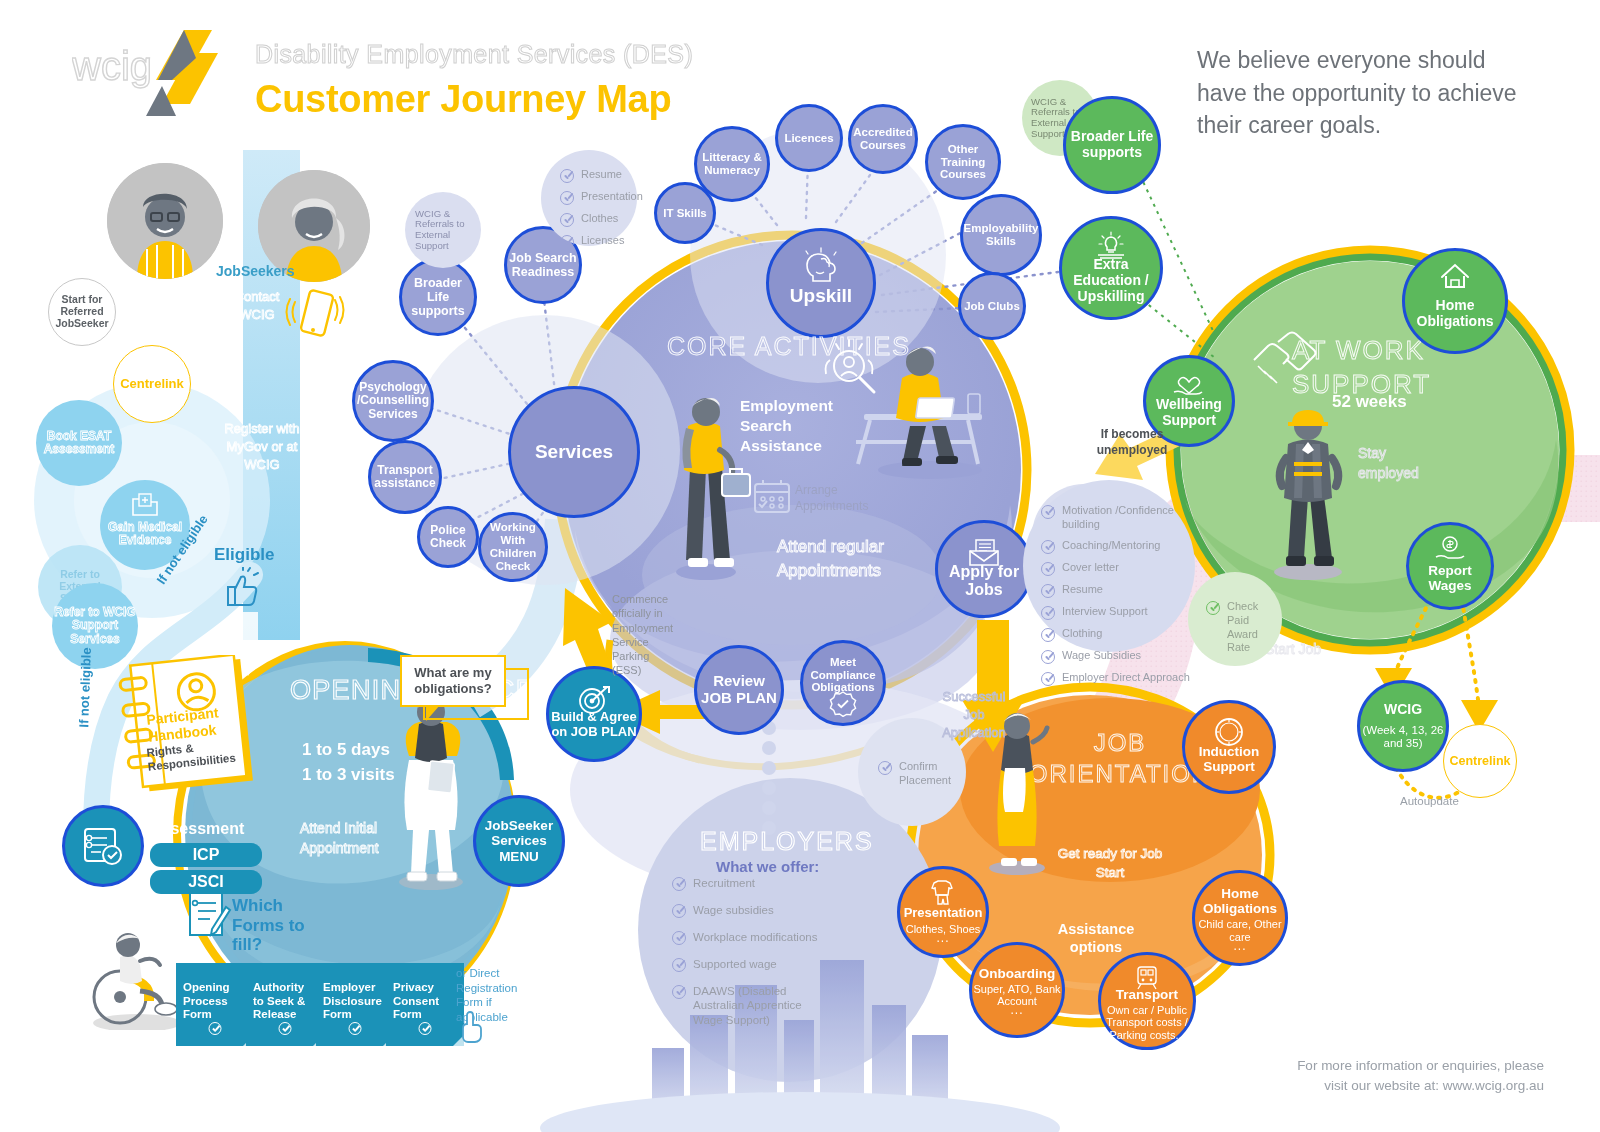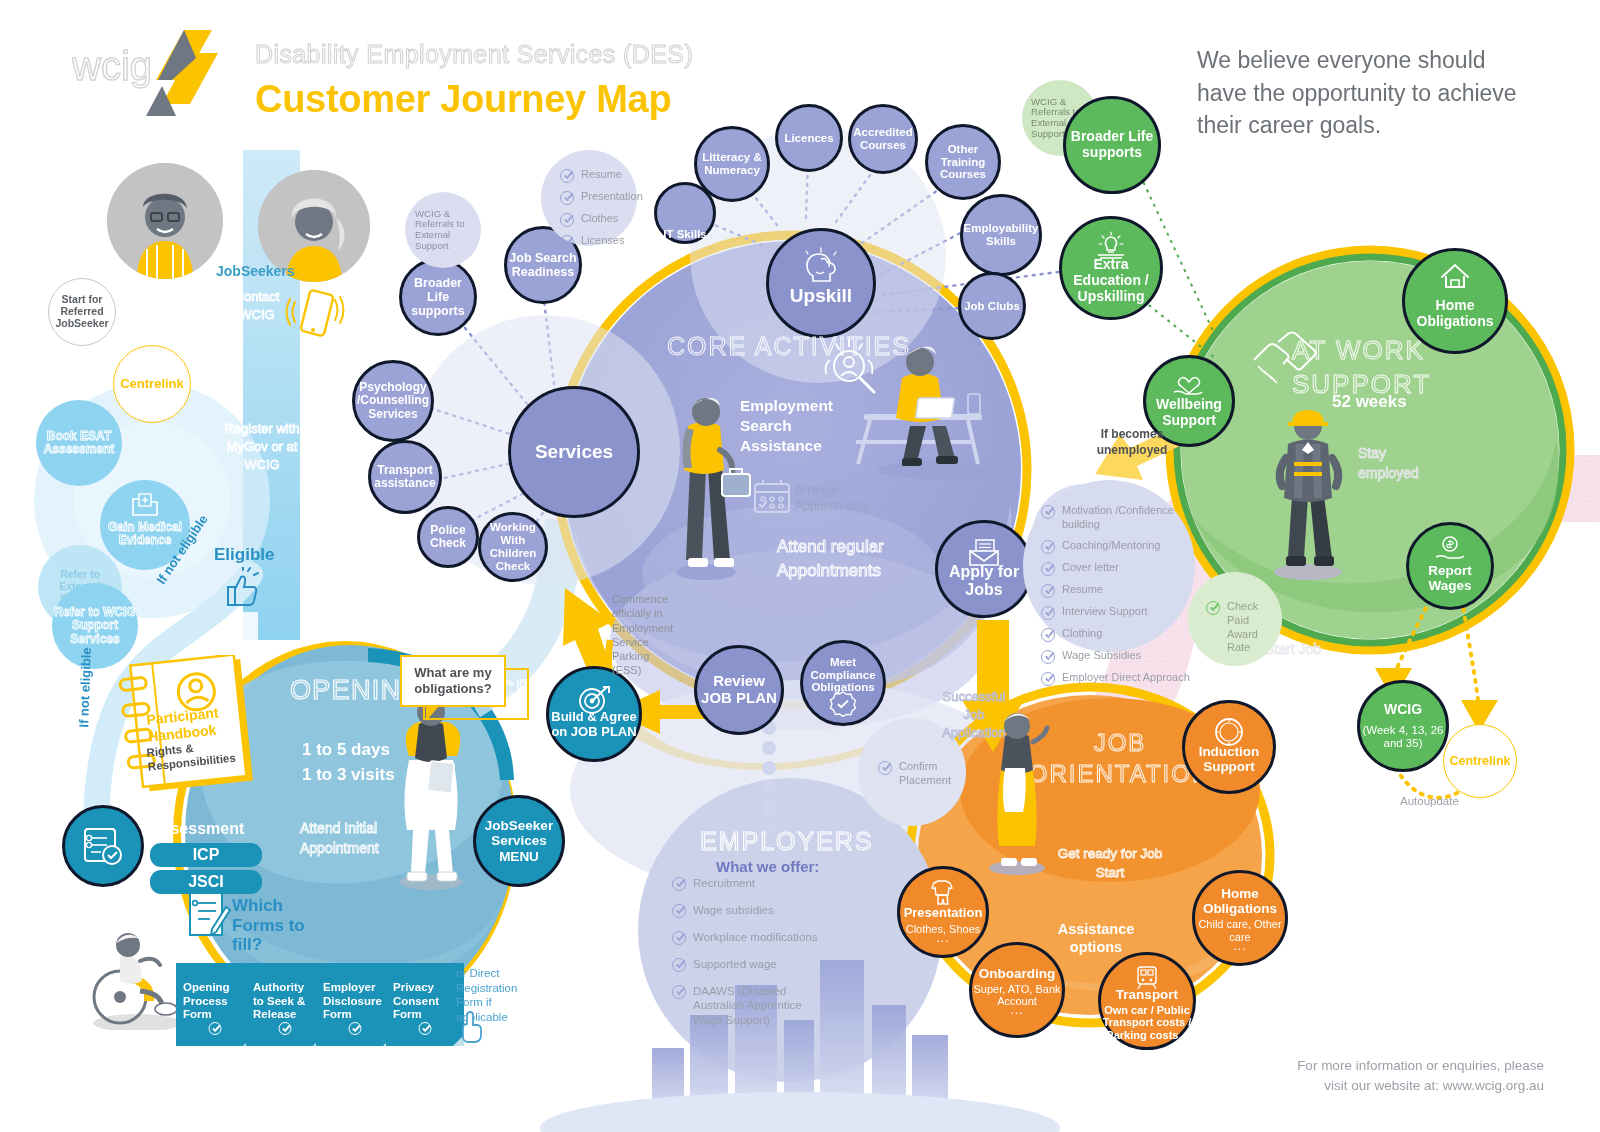--- a/index.html
+++ b/index.html
@@ -24,7 +24,7 @@
     color:#fff;
     font-weight:bold;
   }
-  .bub.ring { border:3px solid #0f172a; }
+  .bub.ring { border:3px solid #1d4ed8; }
   .bub .sub { font-weight:normal; font-size:11px; margin-top:2px; }
   .bub .dots { font-weight:normal; font-size:12px; letter-spacing:1px; line-height:.6; }
 

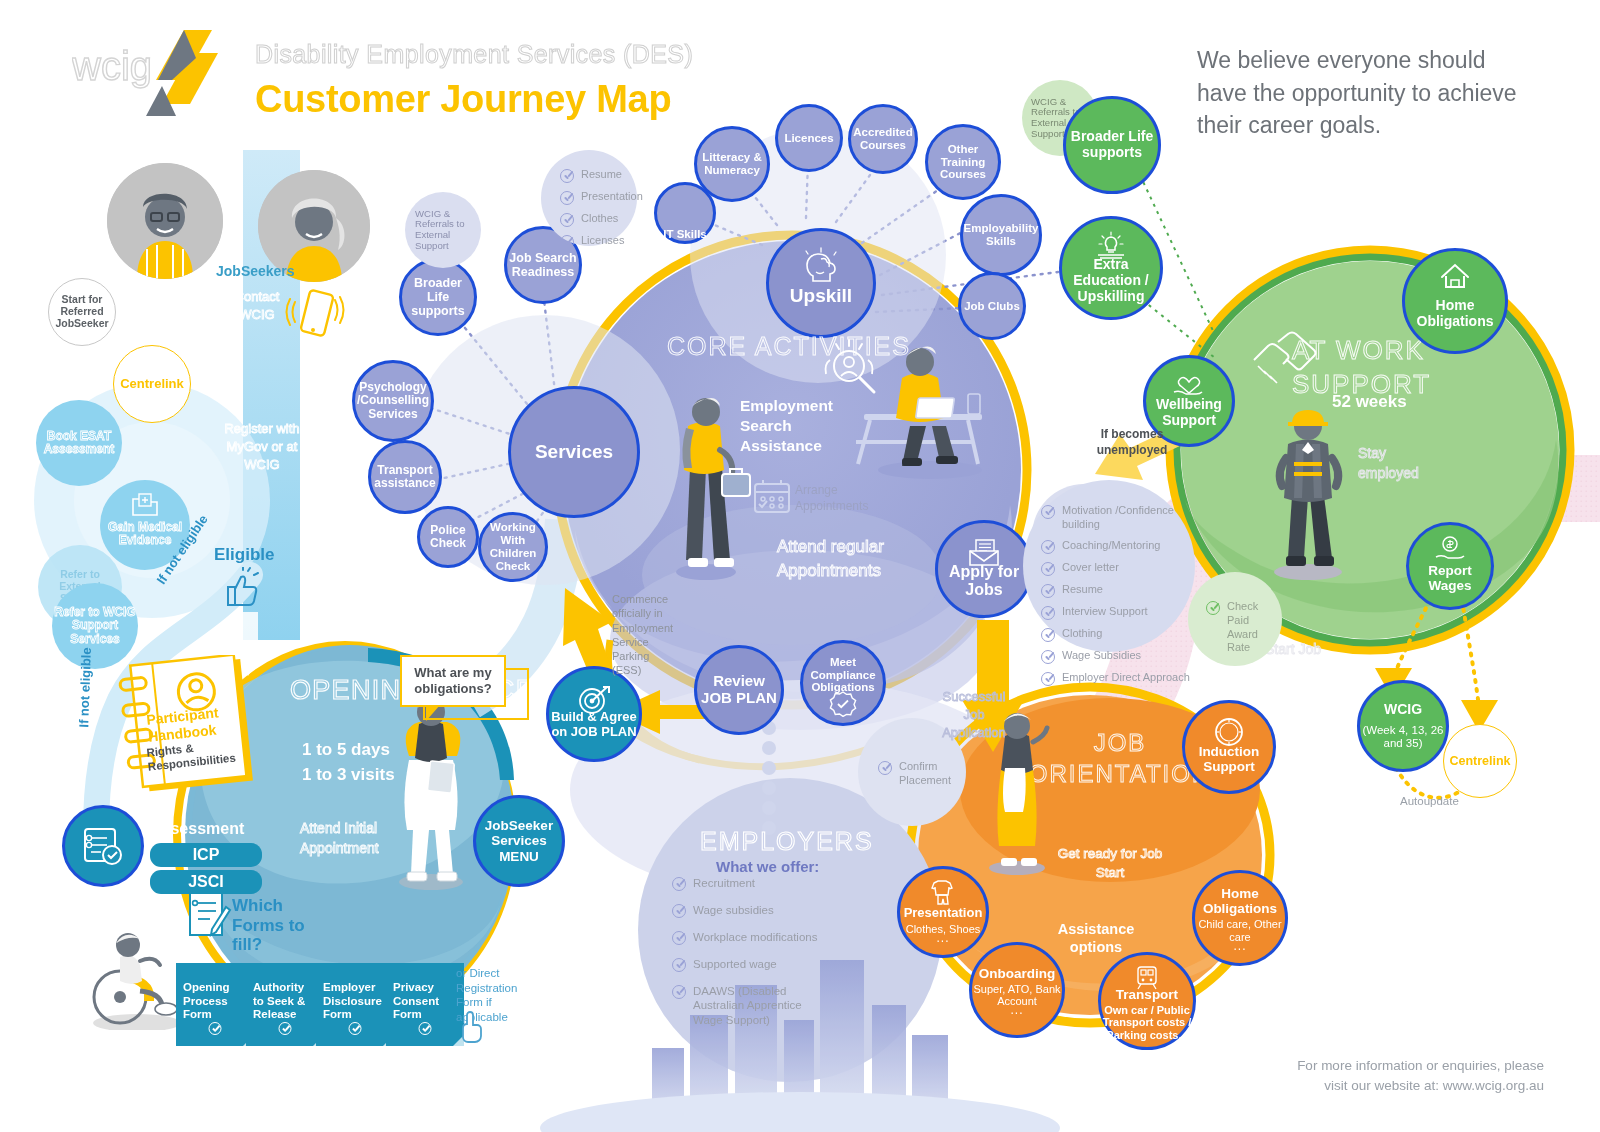--- a/index.html
+++ b/index.html
@@ -564,7 +564,7 @@
     </svg>
     <span>Upskill</span>
   </div>
-  <div class="bub c-periwinkle2 ring" style="left:654px;top:182px;width:62px;height:62px;font-size:11.5px;justify-content:flex-end;">
+  <div class="bub c-periwinkle2 ring" style="left:654px;top:182px;width:62px;height:62px;font-size:11.5px;">
     <span>IT Skills</span>
   </div>
   <div class="bub c-periwinkle2 ring" style="left:694px;top:126px;width:76px;height:76px;font-size:11.5px;">

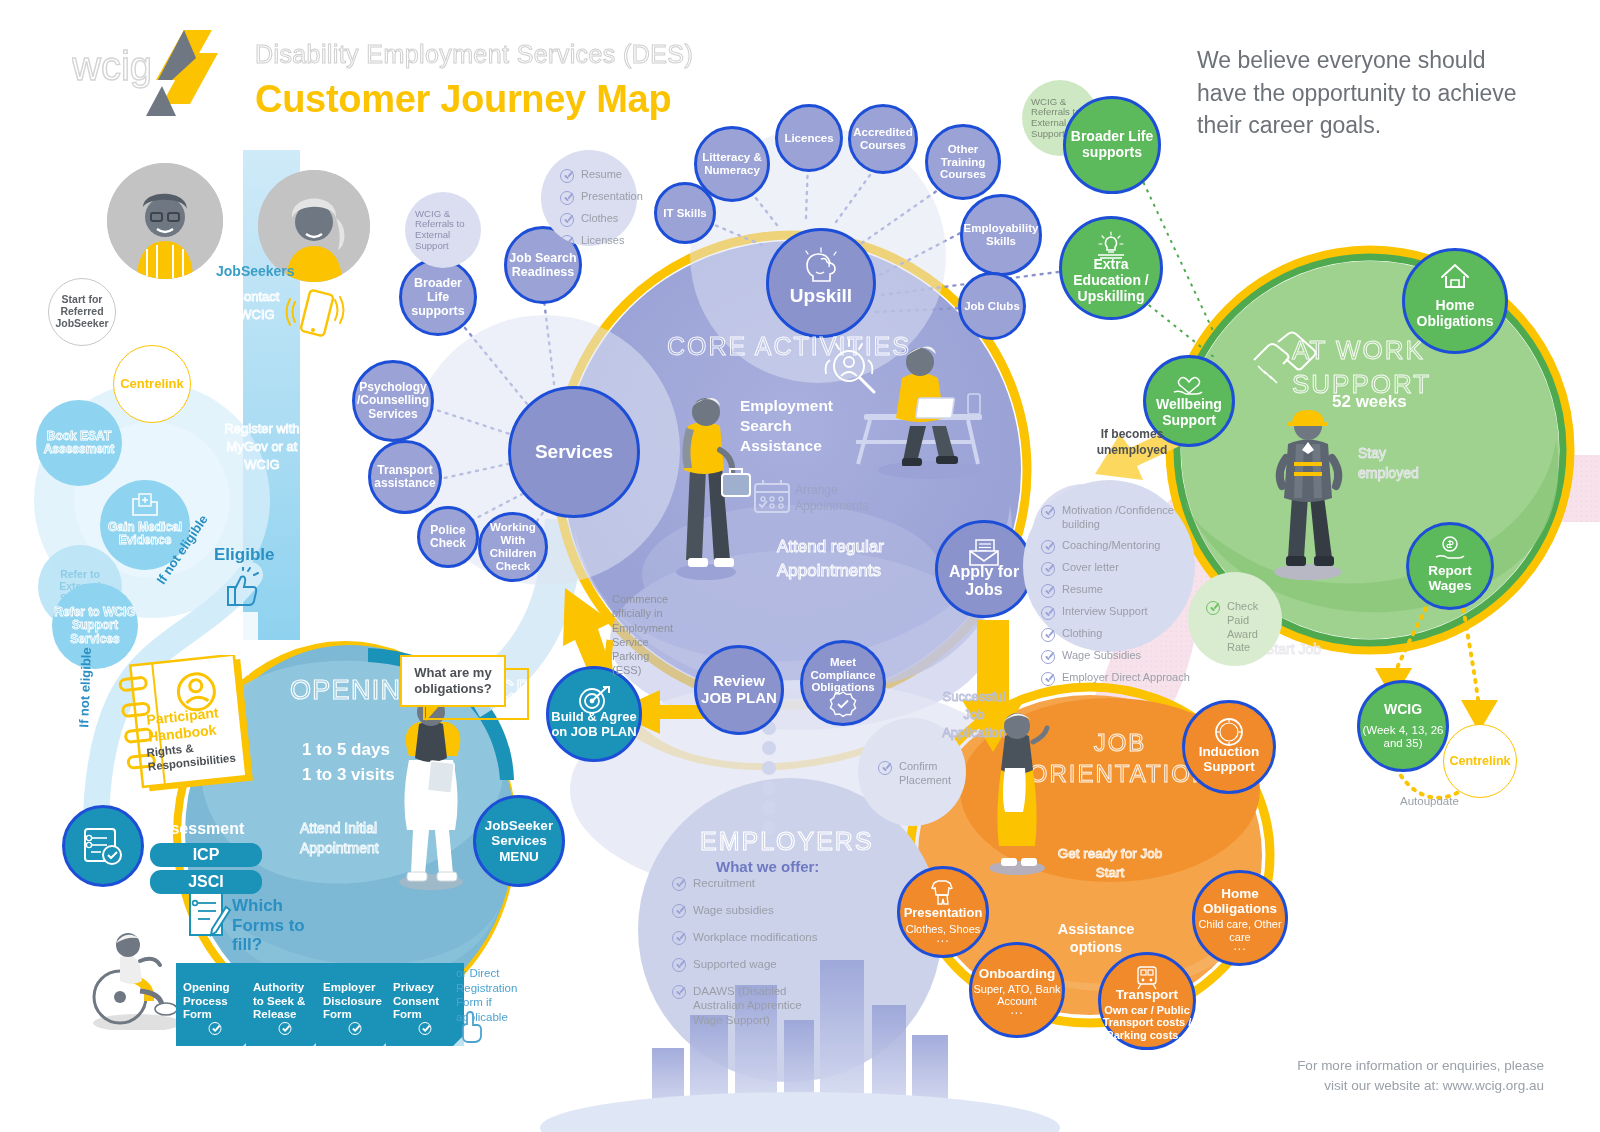--- a/index.html
+++ b/index.html
@@ -813,7 +813,7 @@
       <path d="M8,19 l-3,5 M20,19 l3,5" stroke="#fff" stroke-width="1.3"></path>
     </svg>
     <span>Transport</span>
-    <span class="sub" style="width:98px;font-weight:bold;">Own car / Public Transport costs / Parking costs...</span>
+    <span class="sub" style="width:98px;">Own car / Public Transport costs / Parking costs...</span>
   </div>
 
   <div class="bub c-orange ring" style="left:1192px;top:870px;width:96px;height:96px;font-size:13.5px;">

